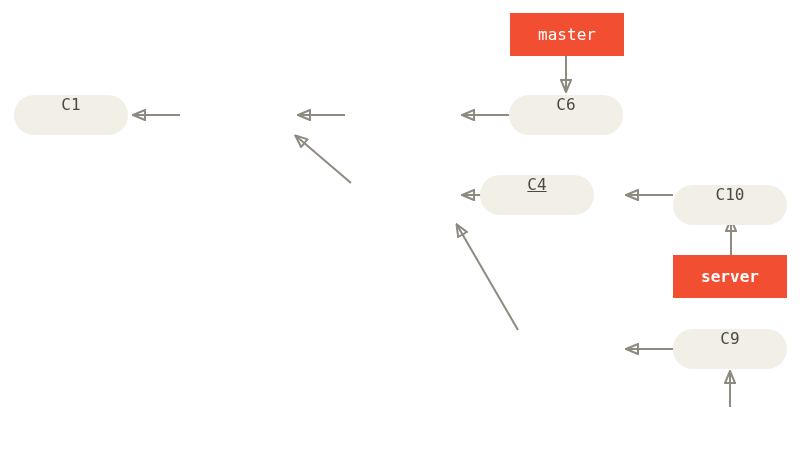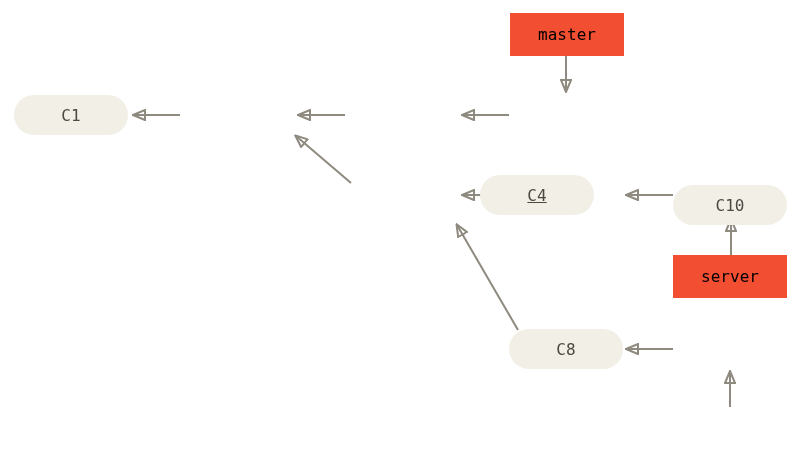--- a/index.html
+++ b/index.html
@@ -47,7 +47,7 @@
     display: flex;
     align-items: center;
     justify-content: center;
-    color: #000000;
+    color: #ffffff;
     font-size: 16px;
   }
   

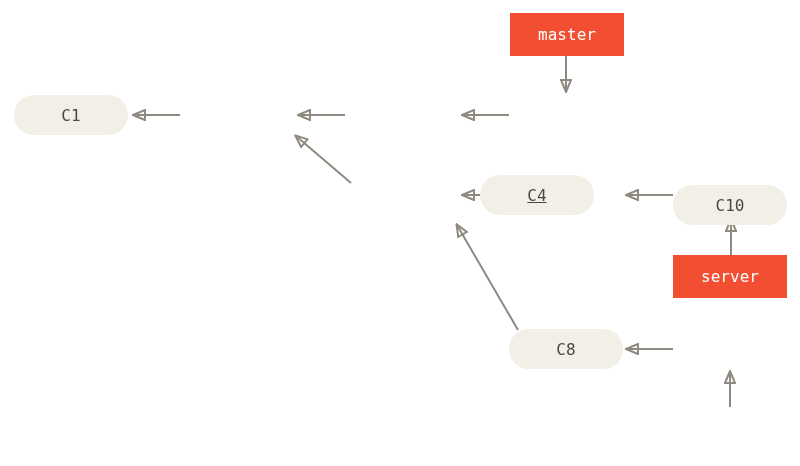--- a/index.html
+++ b/index.html
@@ -34,7 +34,7 @@
     background: #f1efe6;
     border-radius: 20px;
     display: flex;
-    align-items: center;
+    align-items: flex-start;
     justify-content: center;
     color: #4c4842;
     font-size: 16px;

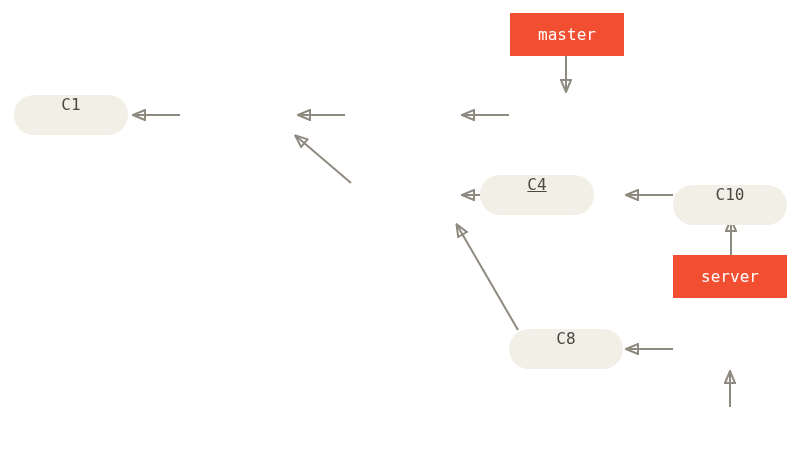--- a/index.html
+++ b/index.html
@@ -92,6 +92,9 @@
   <div class="node pos-c1">
     <span>C1</span>
   </div>
+  <div class="node pos-c6">
+    <span>C6</span>
+  </div>
   <div class="node pos-c4">
     <span>C4</span>
   </div>

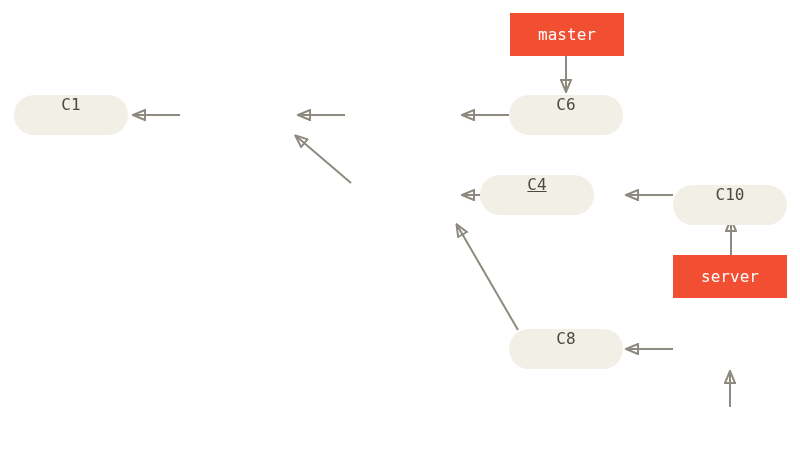--- a/index.html
+++ b/index.html
@@ -62,7 +62,7 @@
   .pos-c9  { left: 673px; top: 329px; }
   
   .pos-master { left: 510px; top: 13px;  }
-  .pos-server { left: 673px; top: 255px; }
+  .pos-server { left: 673px; top: 255px; font-weight: bold; }
   .pos-client { left: 673px; top: 407px; }
 </style>
 </head>

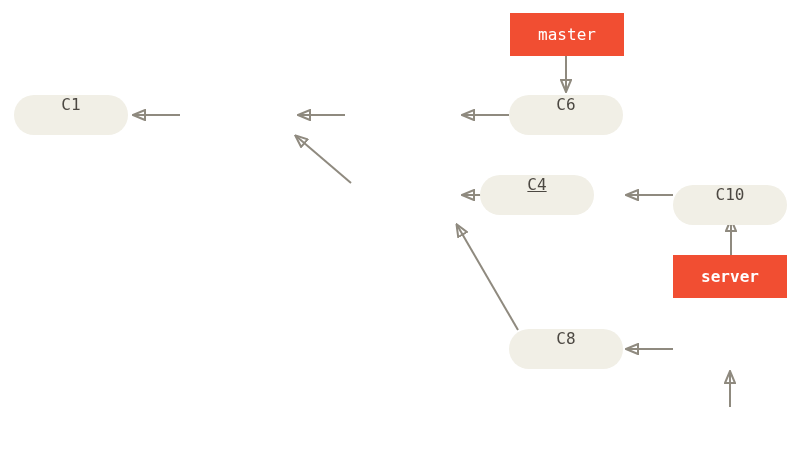--- a/index.html
+++ b/index.html
@@ -101,9 +101,6 @@
   <div class="node pos-c10">
     <span>C10</span>
   </div>
-  <div class="node pos-c8">
-    <span>C8</span>
-  </div>
 
   <div class="branch pos-master">
     <span>master</span>

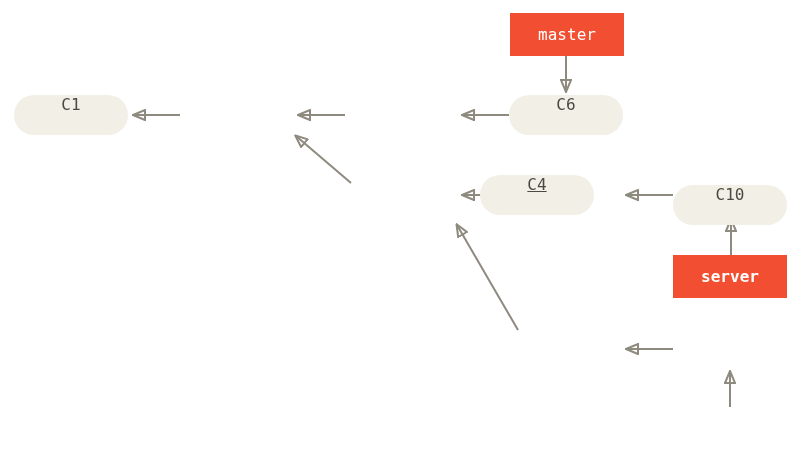--- a/index.html
+++ b/index.html
@@ -101,6 +101,9 @@
   <div class="node pos-c10">
     <span>C10</span>
   </div>
+  <div class="node pos-c9">
+    <span>C9</span>
+  </div>
 
   <div class="branch pos-master">
     <span>master</span>

